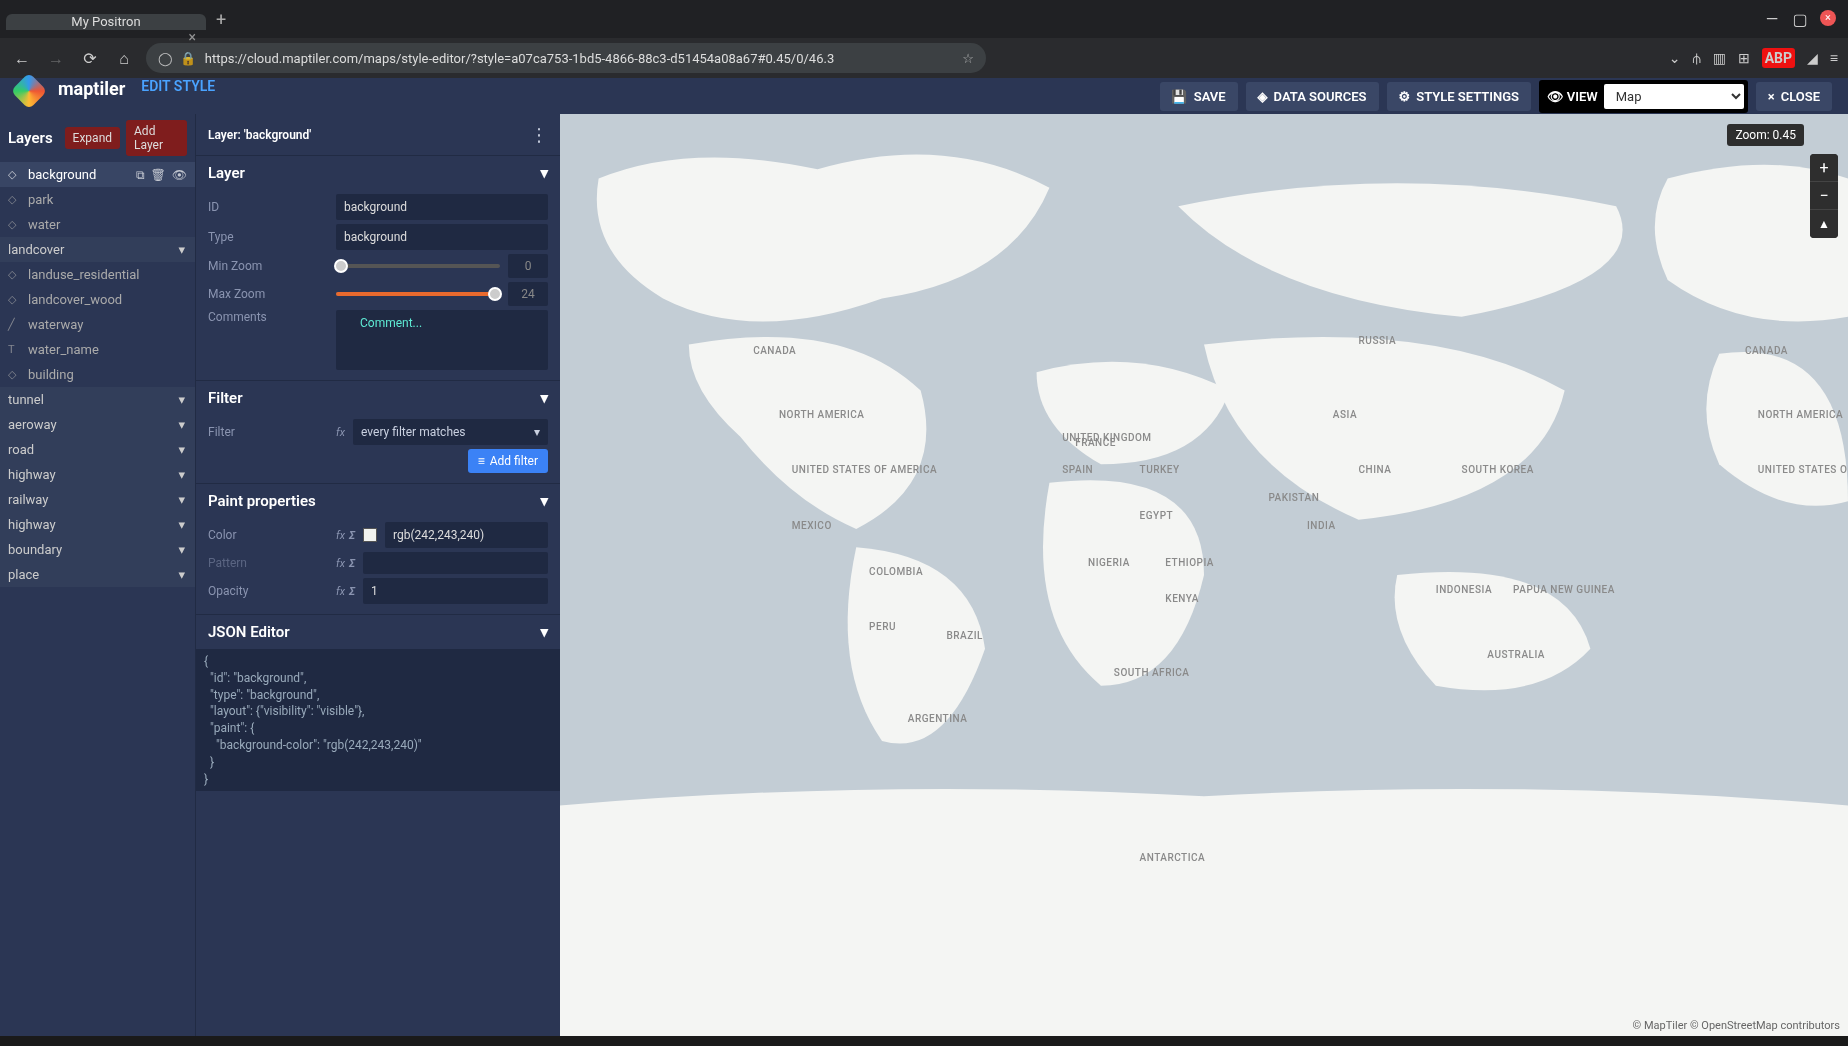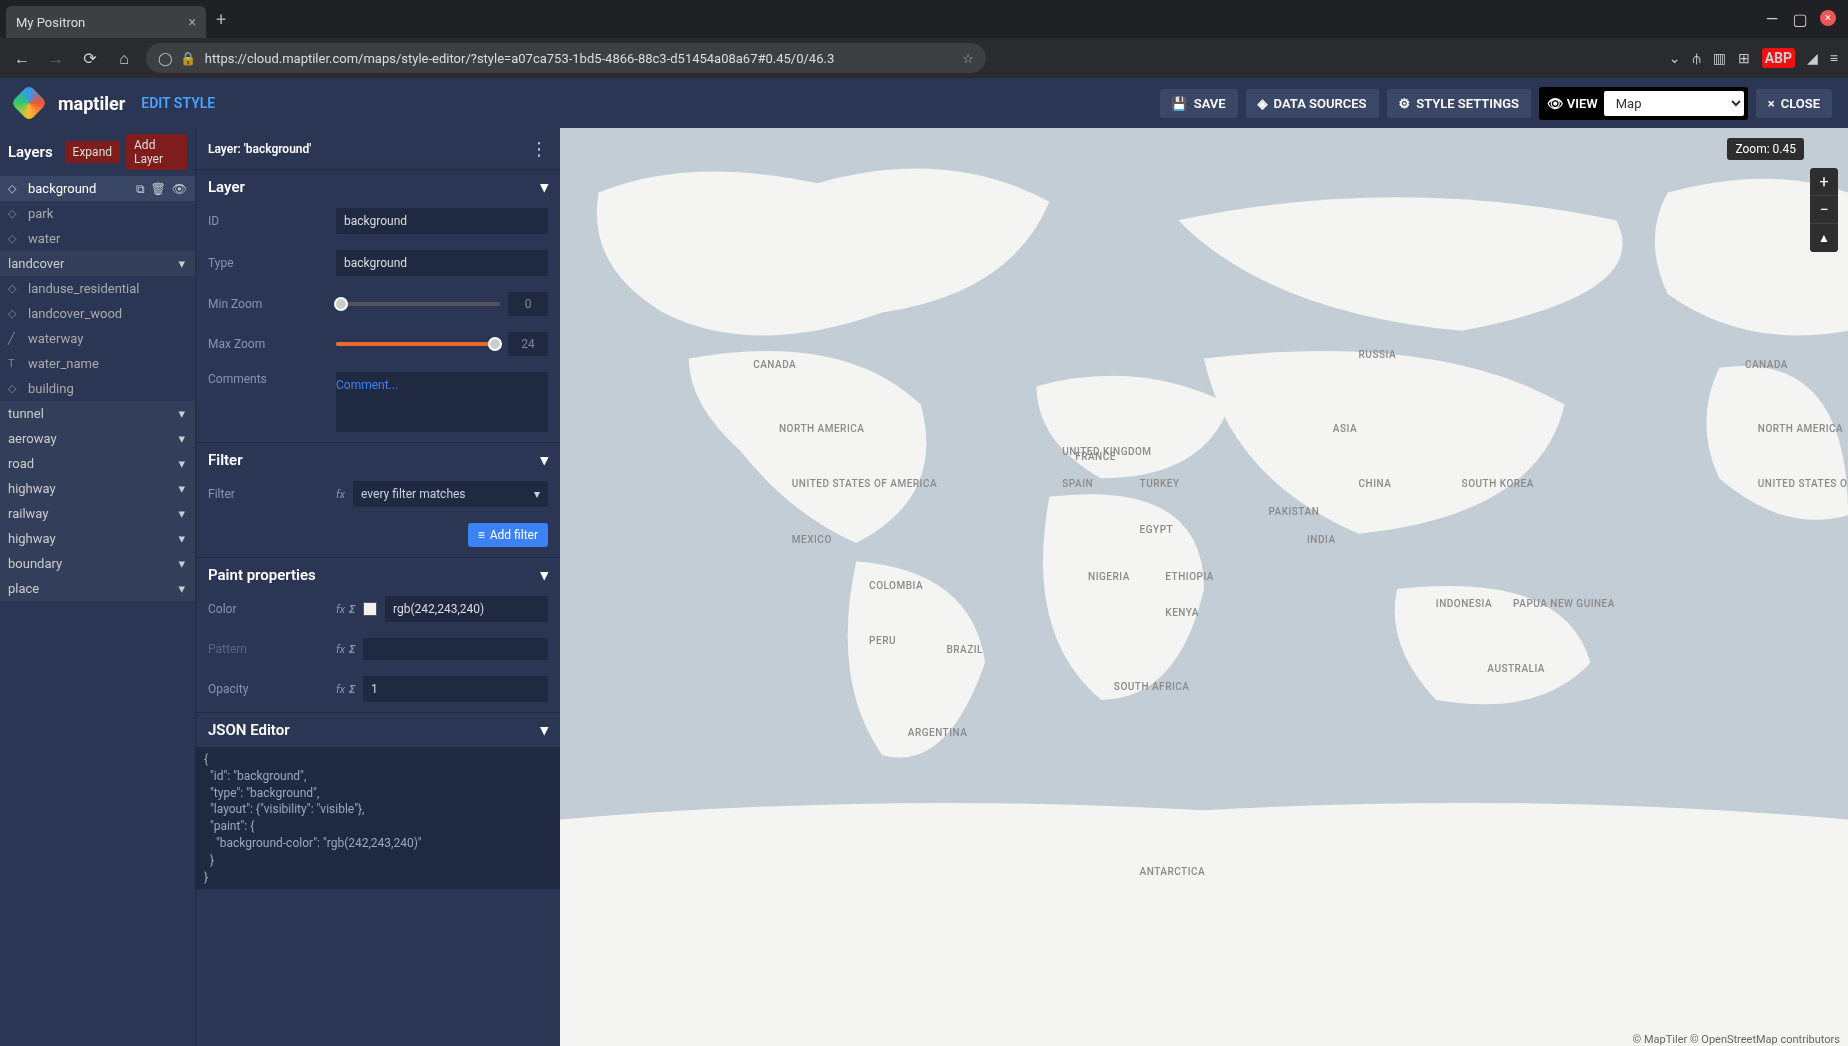--- a/index.html
+++ b/index.html
@@ -7,7 +7,7 @@
 
 
 .titlebar { height: 38px; background: #202124; display: flex; align-items: center; padding: 0 6px; }
-.tab { display: flex; align-items: center; background: #3c4043; height: 32px; padding: 0 10px; border-radius: 6px 6px 0 0; min-width: 200px; margin-top: 6px; font-size: 13px; color: #ddd; }
+.tab { display: flex; align-items: center; background: #3c4043; height: 16px; padding: 0 10px; border-radius: 6px 6px 0 0; min-width: 200px; margin-top: 6px; font-size: 13px; color: #ddd; flex-direction: column; }
 .tab .close { margin-left: auto; opacity: .6; font-size: 14px; }
 .newtab { margin-left: 10px; color: #aaa; font-size: 18px; }
 .winctrl { margin-left: auto; display: flex; gap: 12px; padding-right: 6px; color: #ccc; }

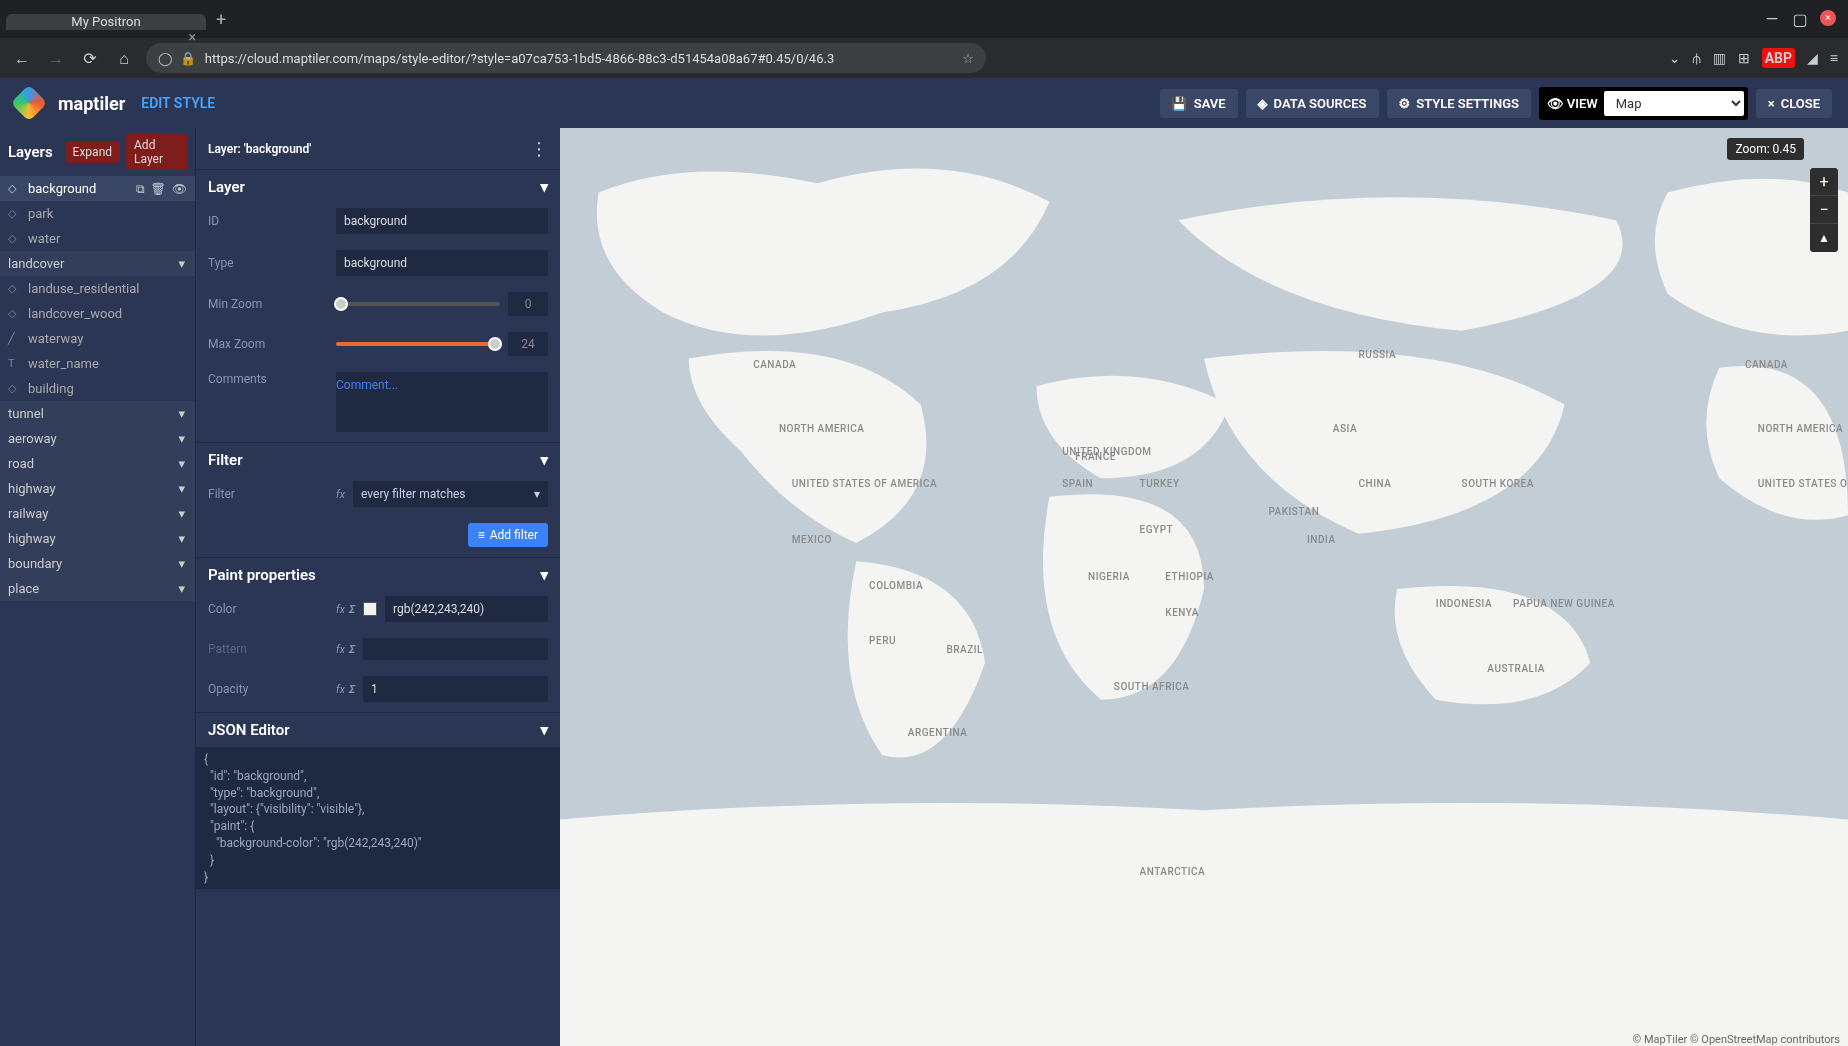--- a/index.html
+++ b/index.html
@@ -25,7 +25,7 @@
 .abp { background:#e11; color:#fff; font-size:10px; font-weight:700; padding:2px 3px; border-radius:3px; }
 
 
-.appheader { height: 50px; background: #2b3654; display: flex; align-items: center; padding: 0 16px; gap: 12px; }
+.appheader { height: 36px; background: #2b3654; display: flex; padding: 0 16px; gap: 12px; }
 .logo { width: 26px; height: 26px; background: conic-gradient(from 45deg, #e53, #fb3, #3c6, #39e, #e53); border-radius: 6px; transform: rotate(45deg); }
 .brand { font-size: 18px; font-weight: 400; color: #fff; margin-left: 4px; }
 .brand b { font-weight: 700; }

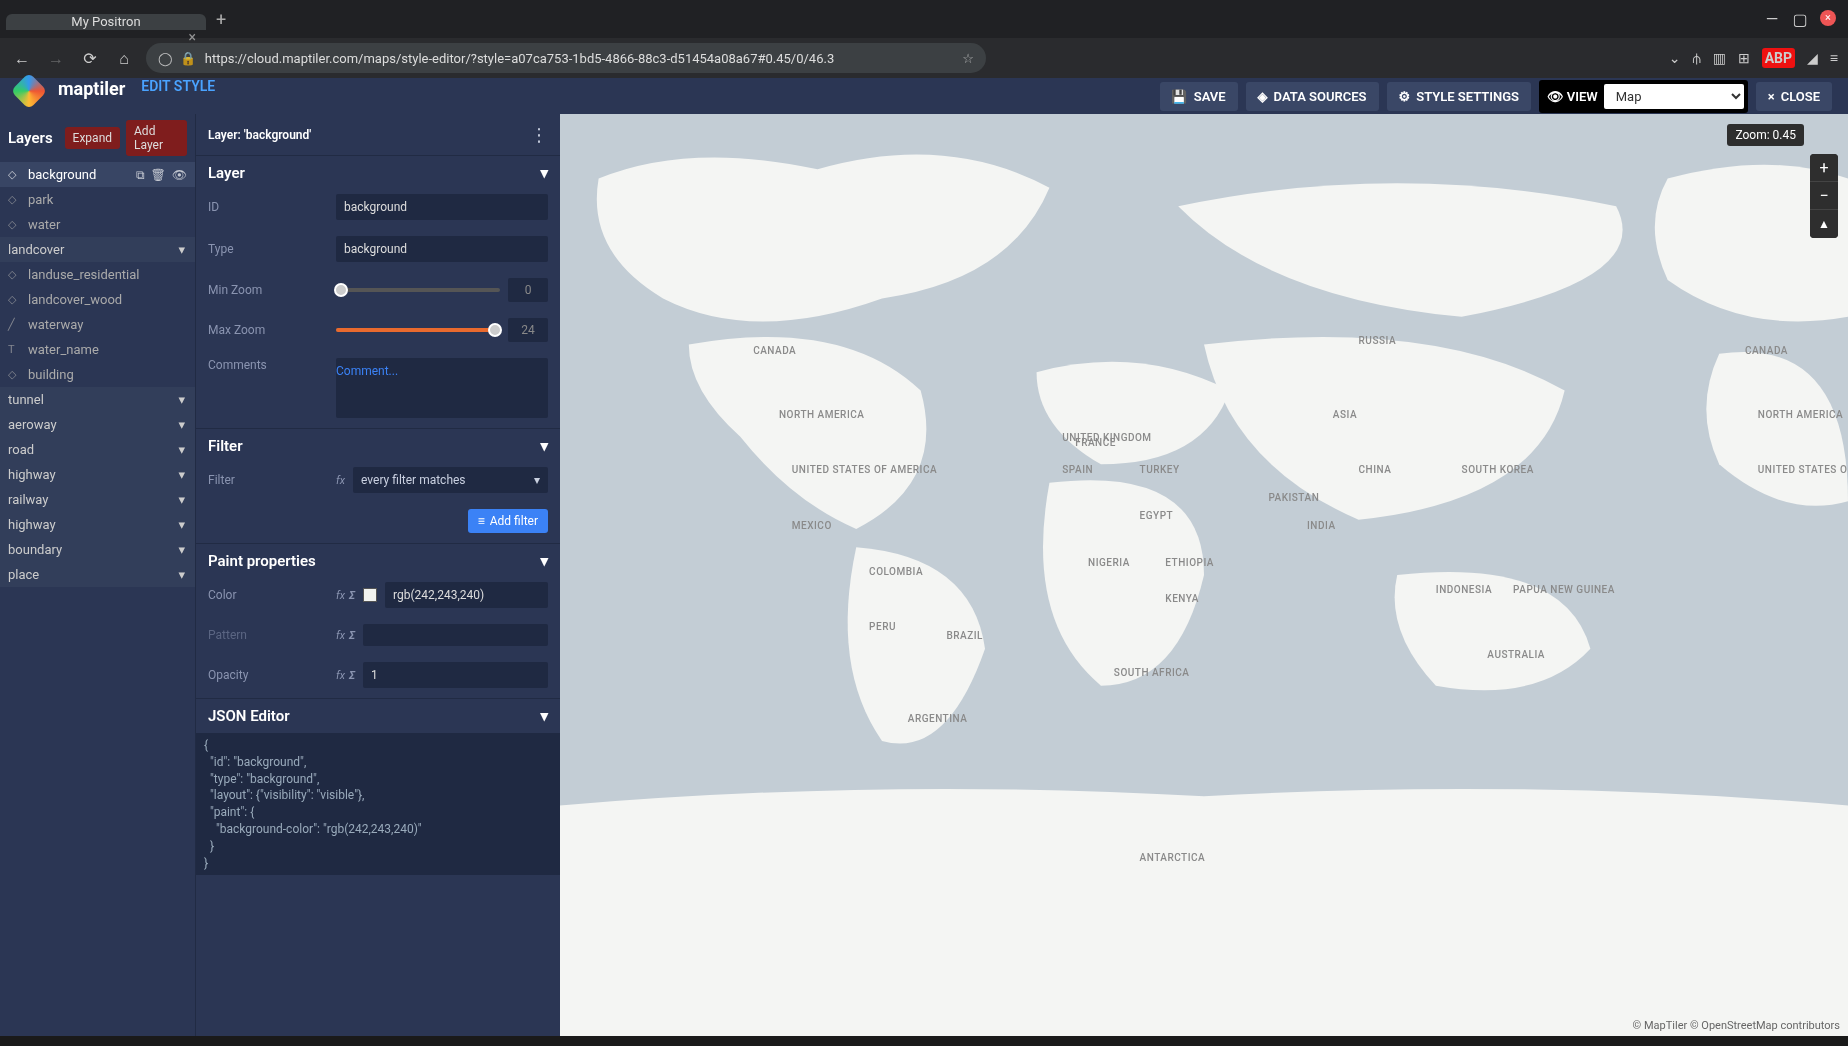--- a/index.html
+++ b/index.html
@@ -55,7 +55,7 @@
 .ptitle .dots { margin-left:auto; font-size:18px; }
 .section { border-top:1px solid #212b44; }
 .sechead { display:flex; align-items:center; justify-content:space-between; padding:8px 12px; font-size:15px; font-weight:600; color:#fff; cursor:pointer; }
-.secbody { padding: 4px 12px 10px; display:flex; flex-direction:column; gap:16px; }
+.secbody { padding: 4px 12px 10px; display:flex; flex-direction:column; gap:4px; }
 .field { display:flex; align-items:center; gap:8px; }
 .field label { width:120px; color:#8a94b0; font-size:12px; }
 .val { flex:1; background:#1f2942; padding:6px 8px; border-radius:2px; color:#ddd; font-size:12px; }

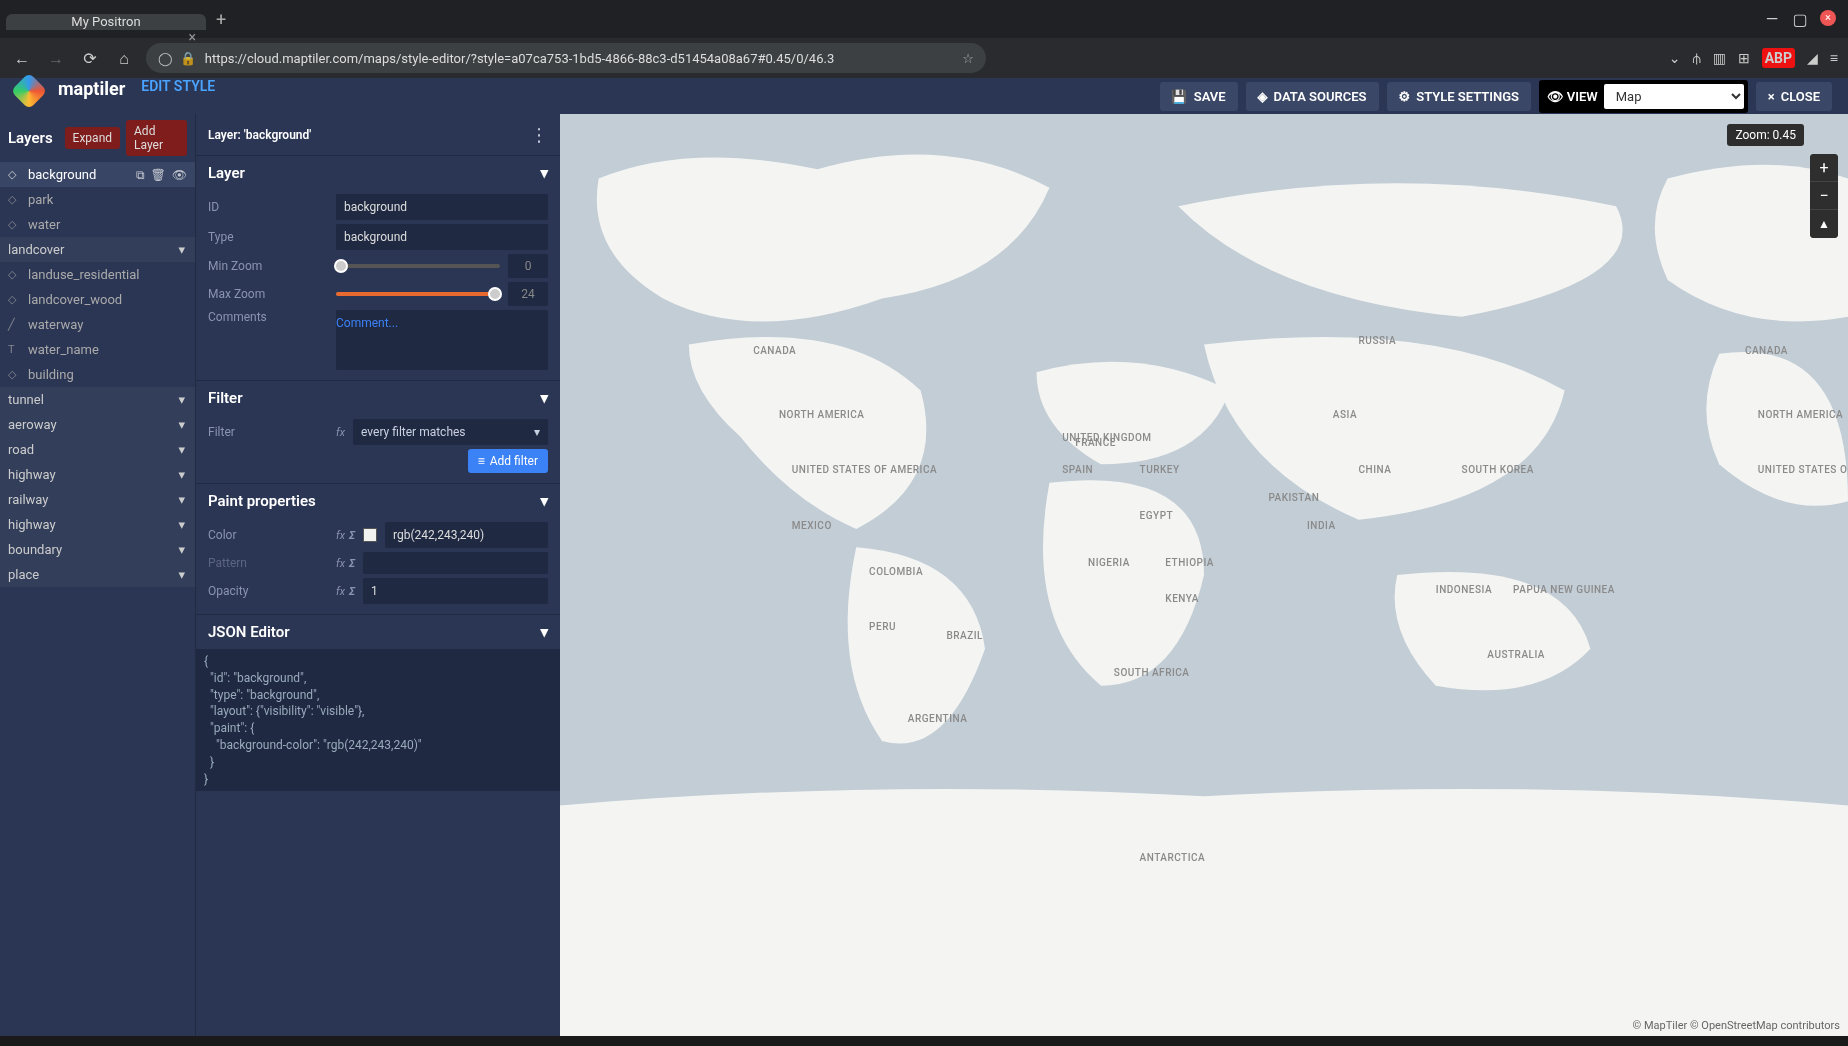--- a/index.html
+++ b/index.html
@@ -64,7 +64,7 @@
 .track .fill { position:absolute; height:100%; background:#e96a2e; border-radius:2px; }
 .track .thumb { position:absolute; top:50%; width:14px; height:14px; background:#ccc; border:2px solid #fff; border-radius:50%; transform:translate(-50%,-50%); }
 .num { width:40px; background:#1f2942; padding:5px 6px; border-radius:2px; font-size:12px; text-align:center; color:#888; }
-.comment { flex:1; background:#1f2942; min-height:60px; border-radius:2px; padding:6px 0; color:#3b82f6; font-size:12px; }
+.comment { flex:1; background:#1f2942; min-height:60px; border-radius:2px; padding:6px 24px; color:#5eead4; font-size:12px; }
 .fx { display:flex; gap:4px; font-size:11px; color:#8a94b0; font-style:italic; }
 .select { flex:1; background:#1f2942; padding:6px 8px; border-radius:2px; display:flex; justify-content:space-between; font-size:12px; }
 .addfilter { margin-left:auto; background:#3b82f6; color:#fff; border:none; padding:5px 10px; border-radius:3px; font-size:12px; cursor:pointer; display:flex; gap:5px; align-items:center; }

